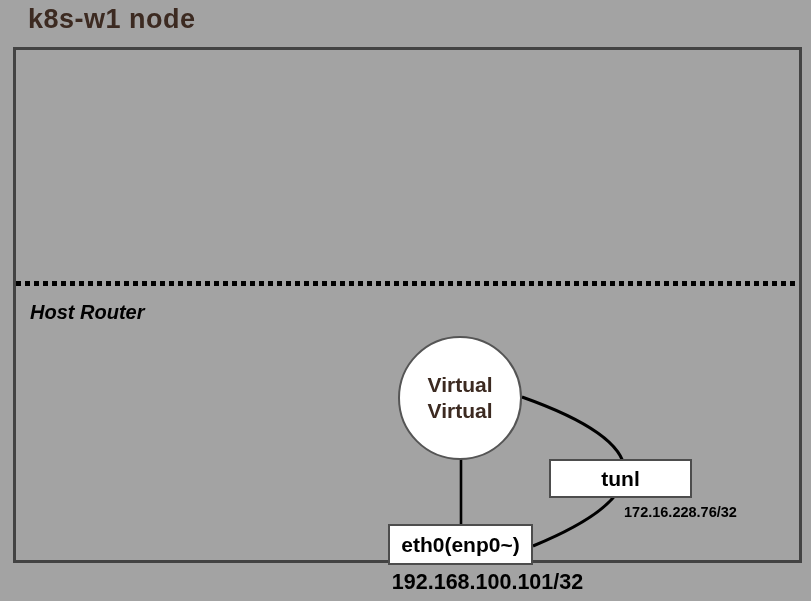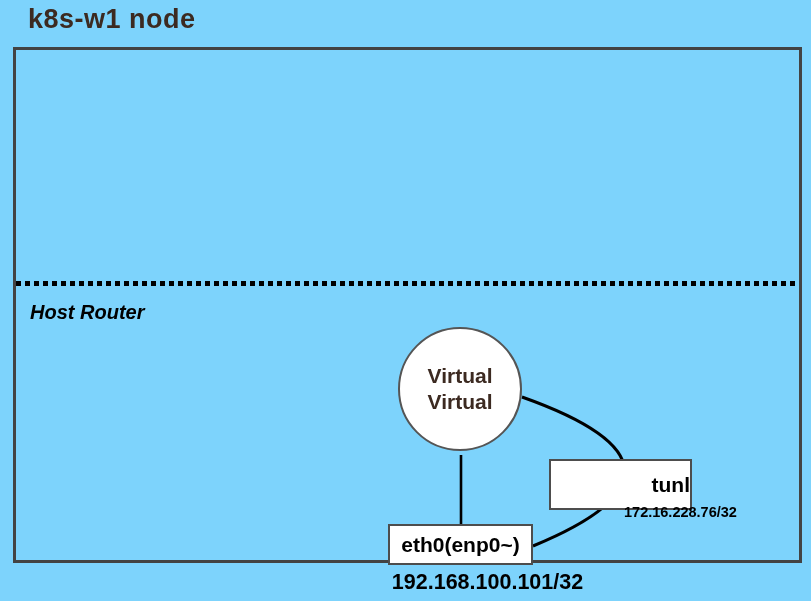--- a/index.html
+++ b/index.html
@@ -11,7 +11,7 @@
     position: relative;
     width: 811px;
     height: 601px;
-    background: #7dd3fc;
+    background: #a3a3a3;
     overflow: hidden;
   }
   .page-title {

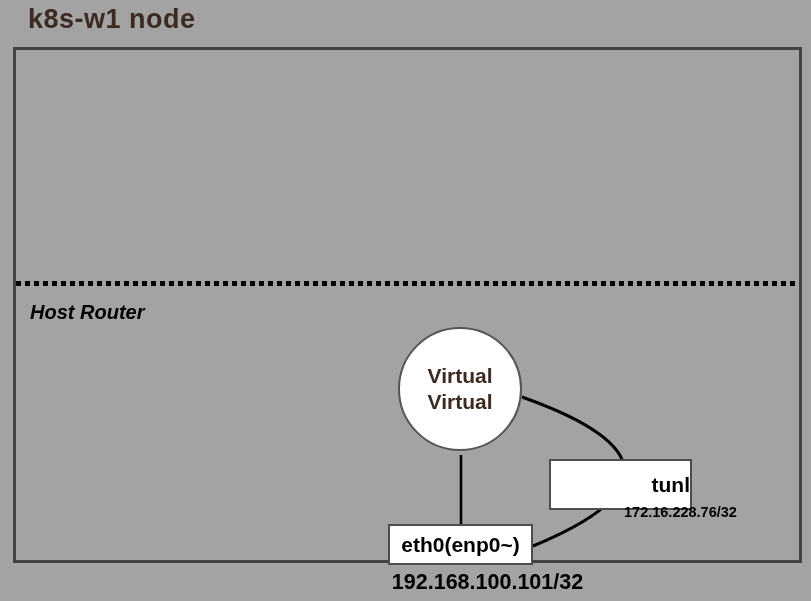--- a/index.html
+++ b/index.html
@@ -61,7 +61,7 @@
   .router-circle {
     position: absolute;
     left: 398px;
-    top: 327px;
+    top: 336px;
     width: 124px;
     height: 124px;
     border: 2.5px solid #555555;

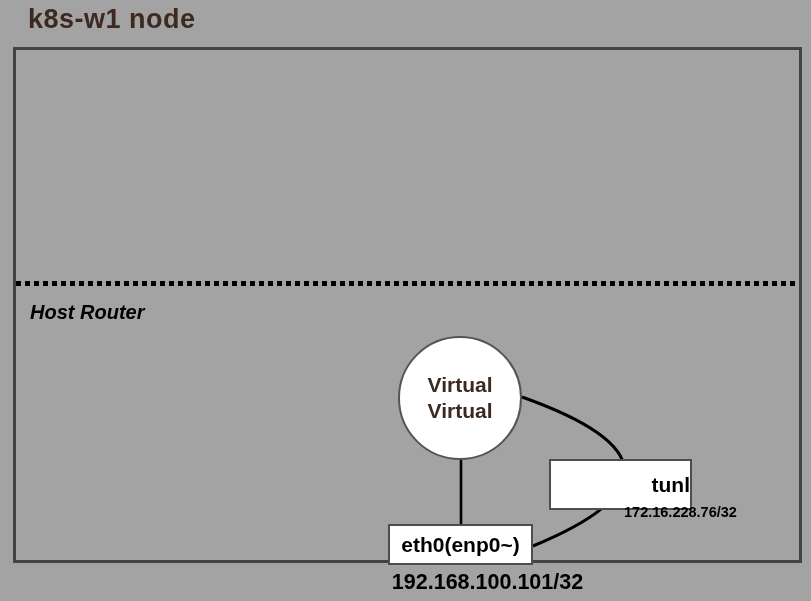--- a/index.html
+++ b/index.html
@@ -96,8 +96,7 @@
     left: 549px;
     top: 459px;
     width: 143px;
-    height: 51px;
-    justify-content: flex-end;
+    height: 39px;
   }
   .eth0-box {
     left: 388px;

